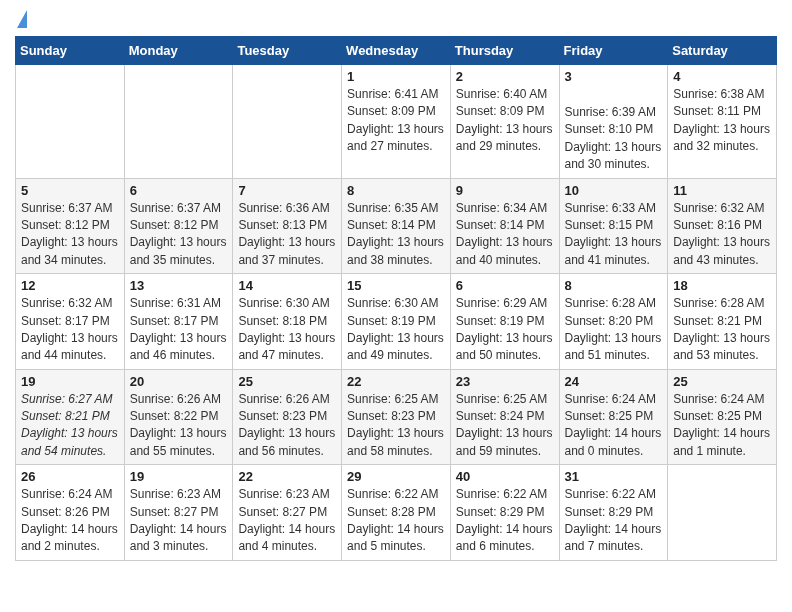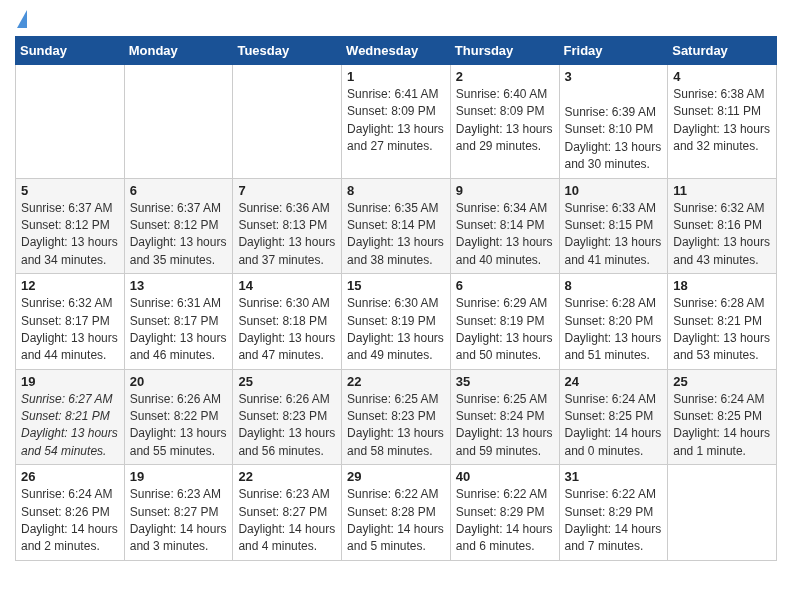--- a/index.html
+++ b/index.html
@@ -293,7 +293,7 @@
 and 58 minutes.</div>
         </td>
         <td>
-          <span class="day-number">35</span>
+          <span class="day-number">23</span>
           <div class="day-info" style="white-space: pre-line;">Sunrise: 6:25 AM
 Sunset: 8:24 PM
 Daylight: 13 hours

